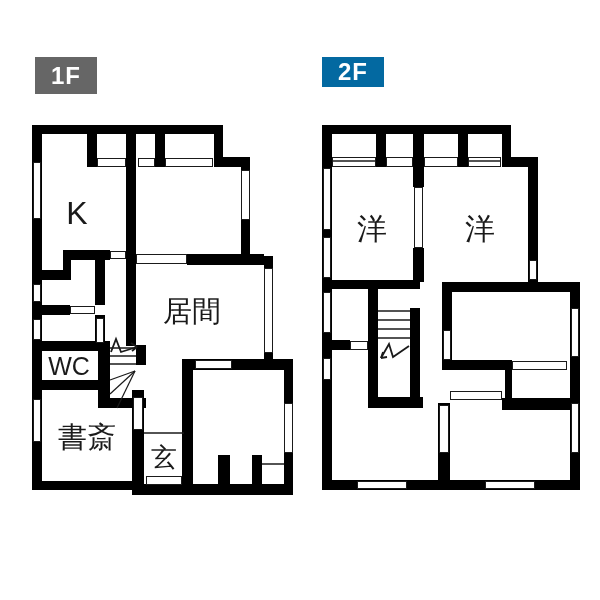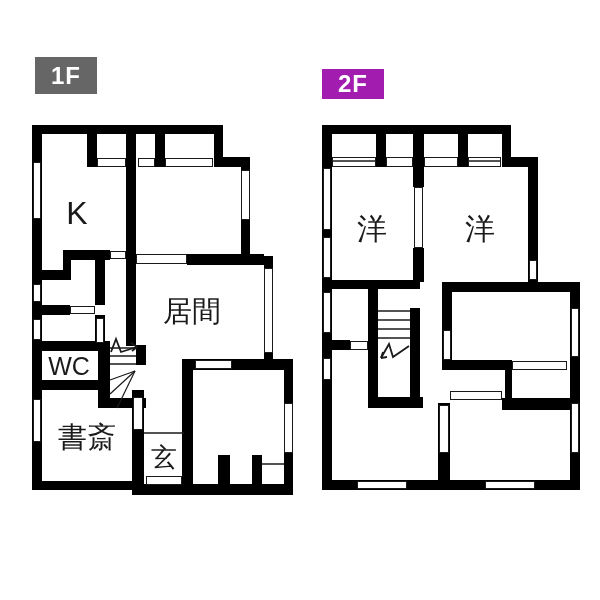--- a/index.html
+++ b/index.html
@@ -158,7 +158,7 @@
       </g>
     </svg>
   <div class="floor-tag" id="tag-1f" style="left: 35px; top: 57px; width: 62px; height: 37px; background: rgb(102, 102, 102); color: rgb(255, 255, 255);">1F</div>
-  <div class="floor-tag" id="tag-2f" style="left: 322px; top: 57px; width: 62px; height: 30px; background: #a21caf; color: rgb(255, 255, 255); margin-top: 12px;">2F</div>
+  <div class="floor-tag" id="tag-2f" style="left: 322px; top: 57px; width: 62px; height: 30px; background: #0369a1; color: rgb(255, 255, 255);">2F</div>
 </div>
 
 </body></html>

